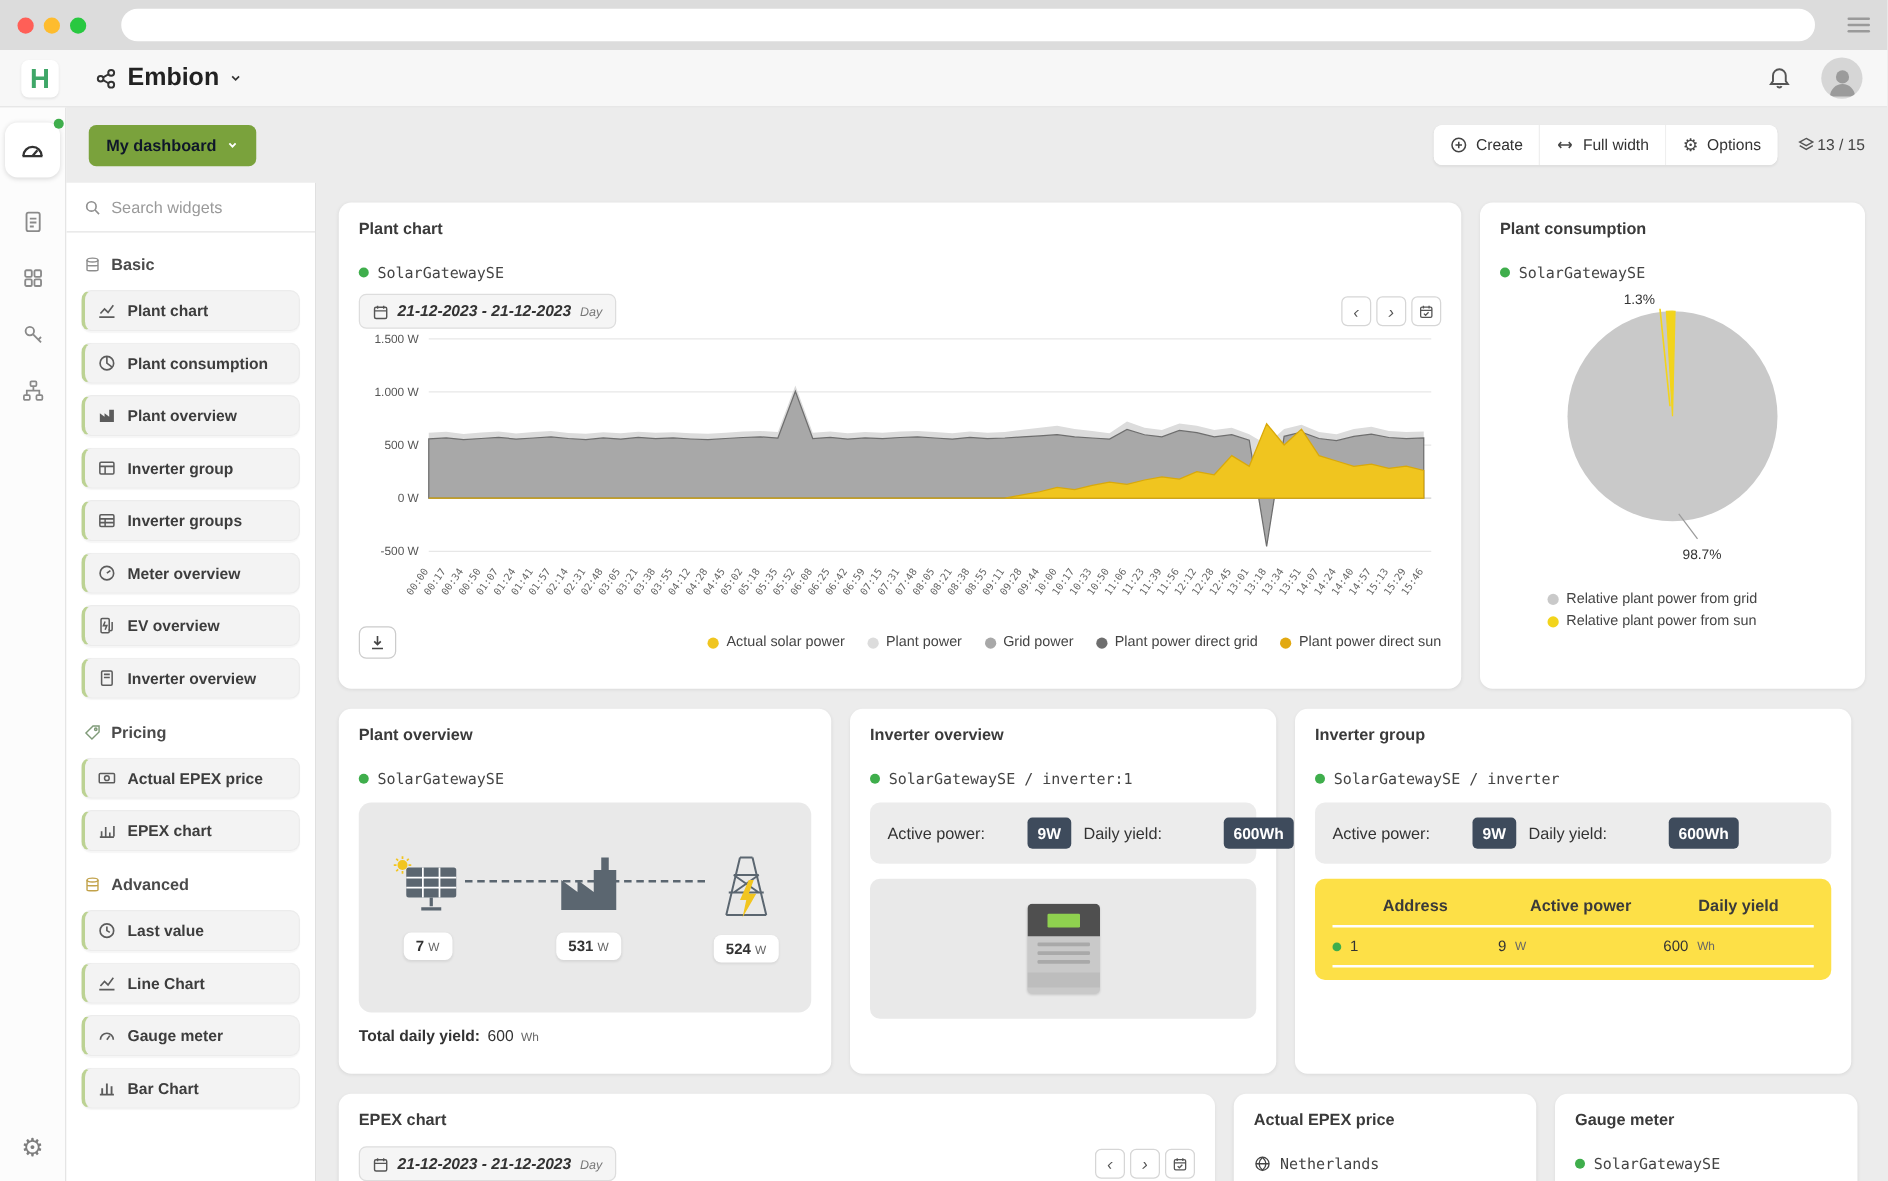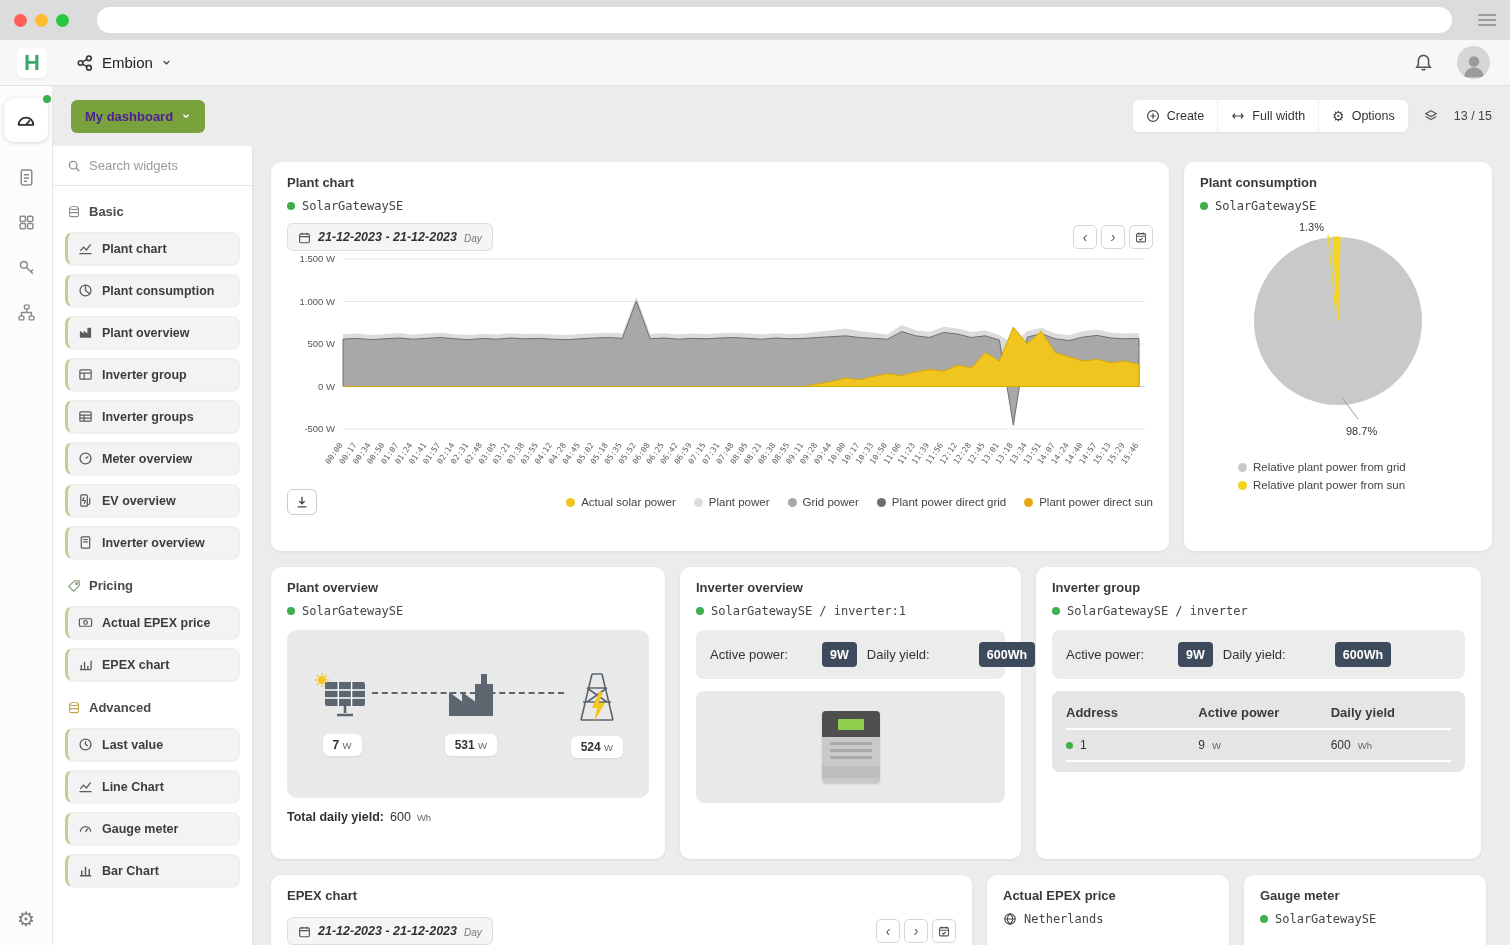--- a/index.html
+++ b/index.html
@@ -18,7 +18,7 @@
   .topbar { height:46px; background:#f7f7f7; border-bottom:1px solid #e2e2e2; display:flex; align-items:center; }
   .logo-cell { width:64px; display:flex; justify-content:center; }
   .logo { width:30px; height:30px; border-radius:6px; background:#fff; color:#3fa768; font-weight:bold; font-size:22px; display:flex; align-items:center; justify-content:center; box-shadow:0 1px 2px rgba(0,0,0,.08); }
-  .brand { display:flex; align-items:center; gap:8px; margin-left:12px; font-weight:normal; font-size:15px; color:#222; cursor:pointer; }
+  .brand { display:flex; align-items:center; gap:8px; margin-left:12px; font-weight:bold; font-size:20px; color:#222; cursor:pointer; }
   .topbar-right { margin-left:auto; margin-right:20px; display:flex; align-items:center; gap:24px; }
   .avatar { width:33px; height:33px; border-radius:50%; background:#d6d6d6; display:flex; align-items:flex-end; justify-content:center; overflow:hidden; }
 

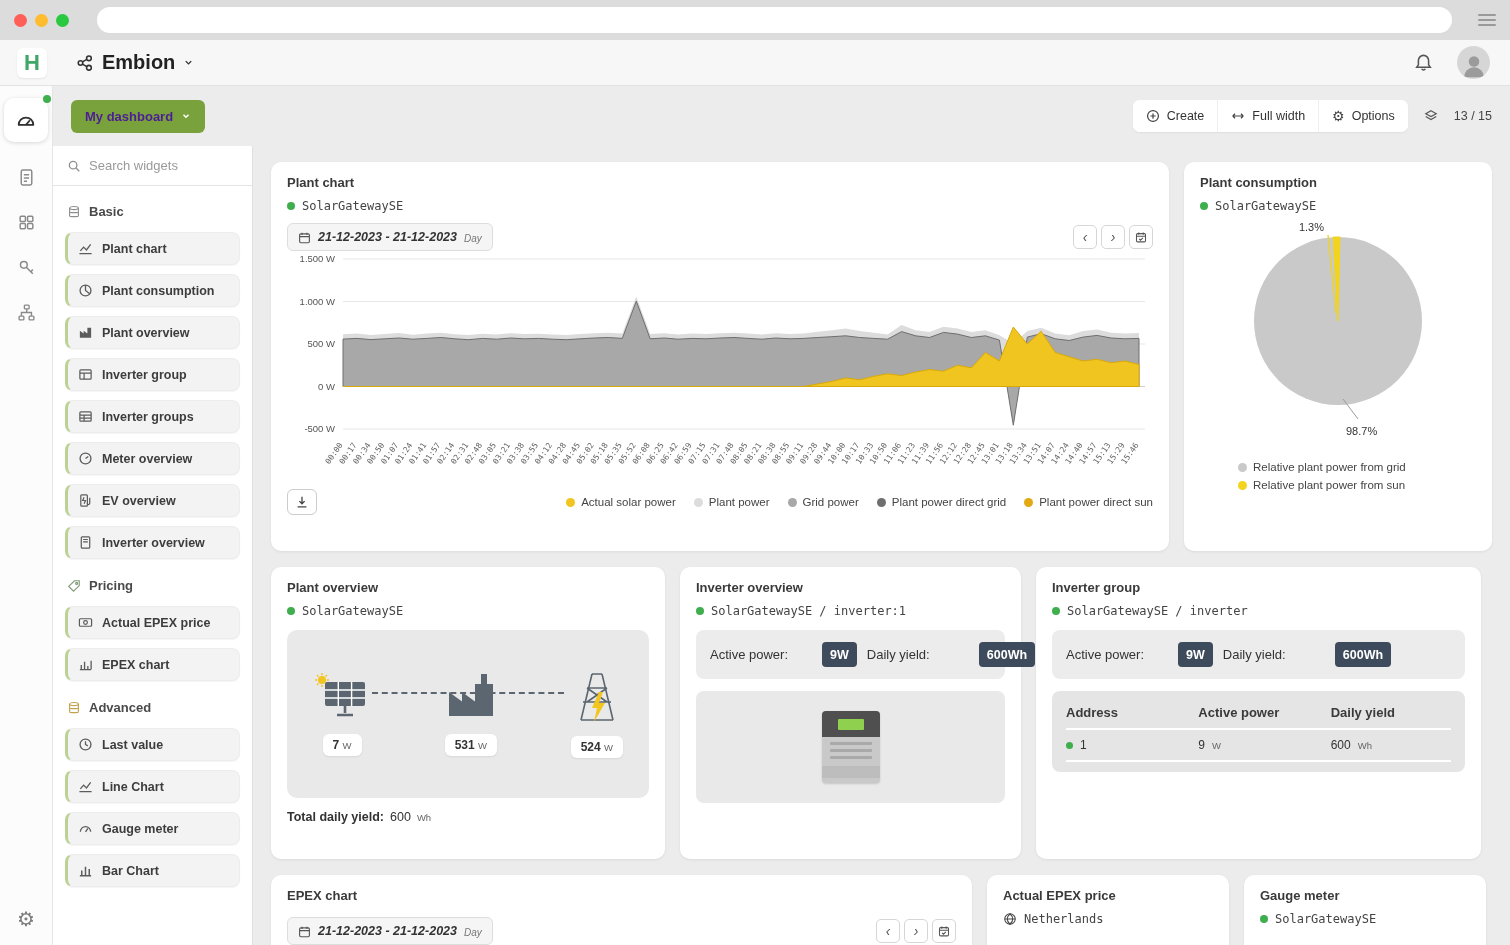--- a/index.html
+++ b/index.html
@@ -35,7 +35,7 @@
 
   
   .content-header { height:60px; display:flex; align-items:center; padding:0 18px; }
-  .dash-btn { background:#7aa23c; color:#4c1d95; font-weight:bold; font-size:13px; border:none; border-radius:6px; padding:9px 14px; display:flex; align-items:center; gap:8px; cursor:pointer; font-family:inherit; }
+  .dash-btn { background:#7aa23c; color:#0f172a; font-weight:bold; font-size:13px; border:none; border-radius:6px; padding:9px 14px; display:flex; align-items:center; gap:8px; cursor:pointer; font-family:inherit; }
   .actions { margin-left:auto; display:flex; align-items:center; }
   .act-group { display:flex; background:#fff; border-radius:7px; box-shadow:0 1px 2px rgba(0,0,0,.06); overflow:hidden; }
   .act-btn { display:flex; align-items:center; gap:7px; padding:8px 13px; font-size:12.5px; color:#333; background:#fff; border:none; border-right:1px solid #efefef; cursor:pointer; font-family:inherit; }

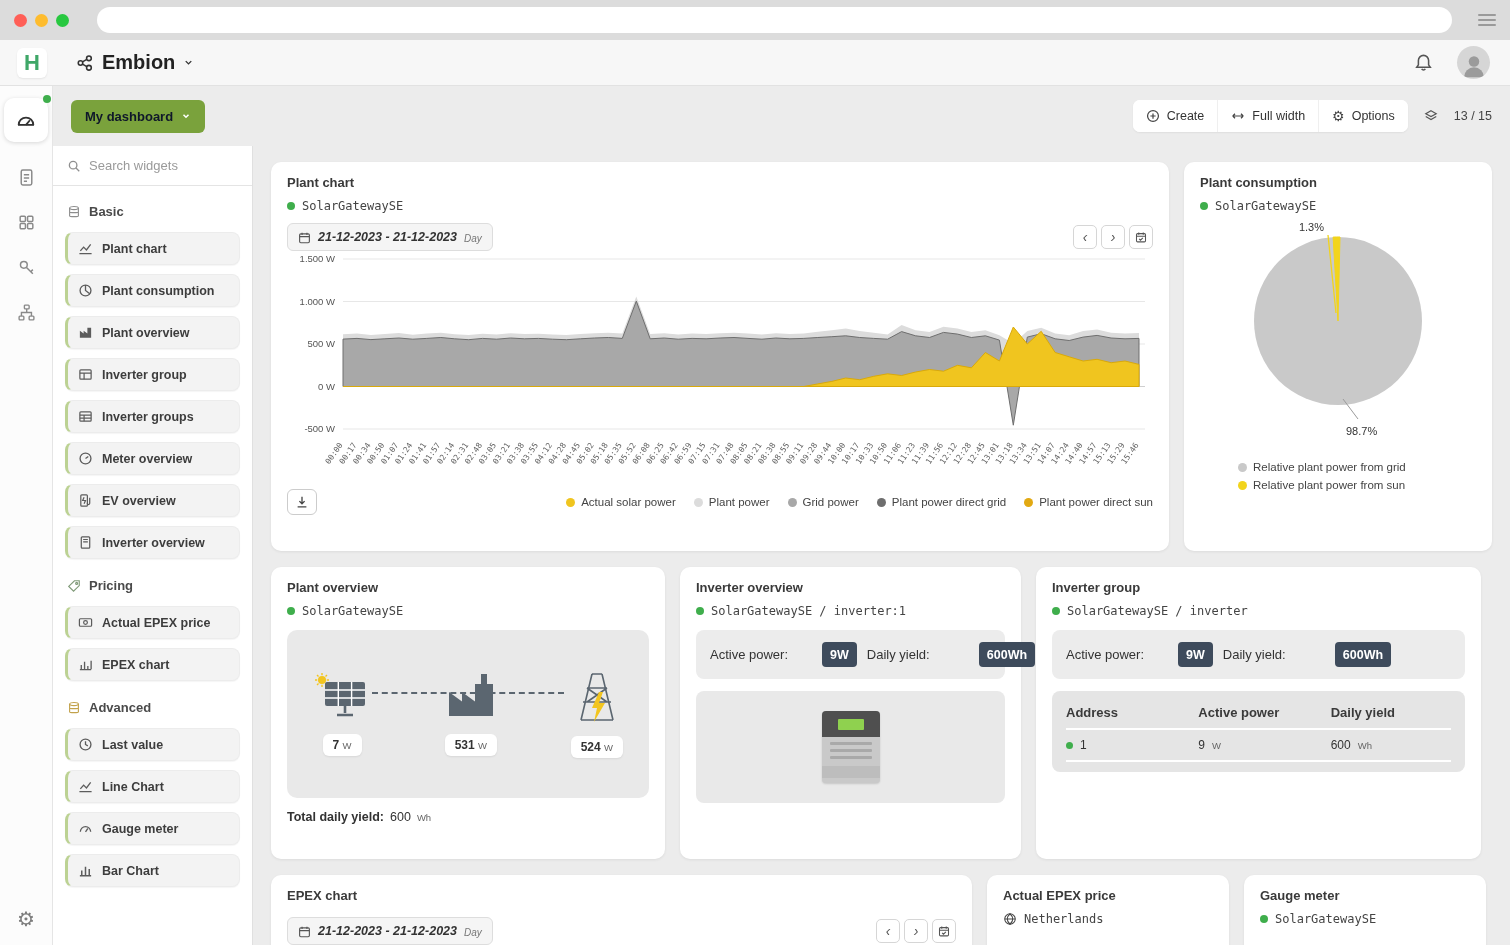--- a/index.html
+++ b/index.html
@@ -40,7 +40,7 @@
   .act-group { display:flex; background:#fff; border-radius:7px; box-shadow:0 1px 2px rgba(0,0,0,.06); overflow:hidden; }
   .act-btn { display:flex; align-items:center; gap:7px; padding:8px 13px; font-size:12.5px; color:#333; background:#fff; border:none; border-right:1px solid #efefef; cursor:pointer; font-family:inherit; }
   .act-btn:last-child { border-right:none; }
-  .counter { display:flex; align-items:center; gap:16px; margin-left:16px; color:#444; font-size:12.5px; }
+  .counter { display:flex; align-items:center; gap:2px; margin-left:16px; color:#444; font-size:12.5px; }
 
   .workspace { flex:1; display:flex; overflow:hidden; }
 

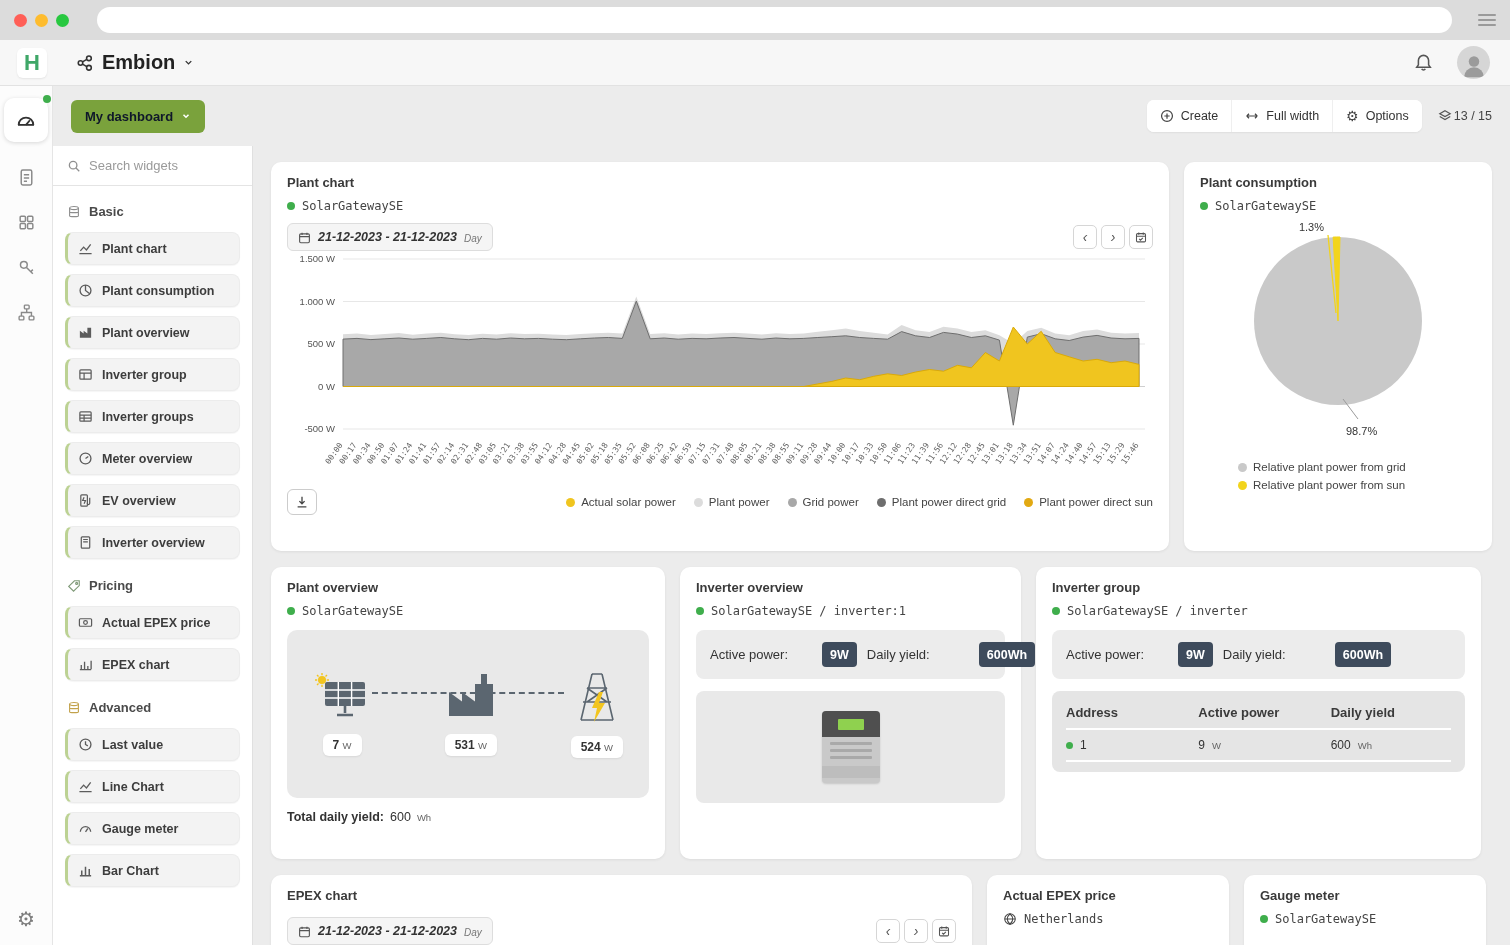--- a/index.html
+++ b/index.html
@@ -59,7 +59,7 @@
   .mrow { display:flex; gap:15px; }
   .card { background:#fff; border-radius:10px; box-shadow:0 1px 3px rgba(0,0,0,.07); padding:13px 16px; position:relative; }
   .card-title { font-size:13px; font-weight:bold; color:#3a3a3a; }
-  .status-line { display:flex; align-items:center; gap:7px; margin-top:9px; }
+  .status-line { display:flex; align-items:center; gap:7px; margin-top:21px; }
   .sdot { width:8px; height:8px; border-radius:50%; background:#3fae4c; flex:0 0 auto; }
   .src { font-family:"DejaVu Sans Mono", monospace; font-size:12px; color:#444; }
 

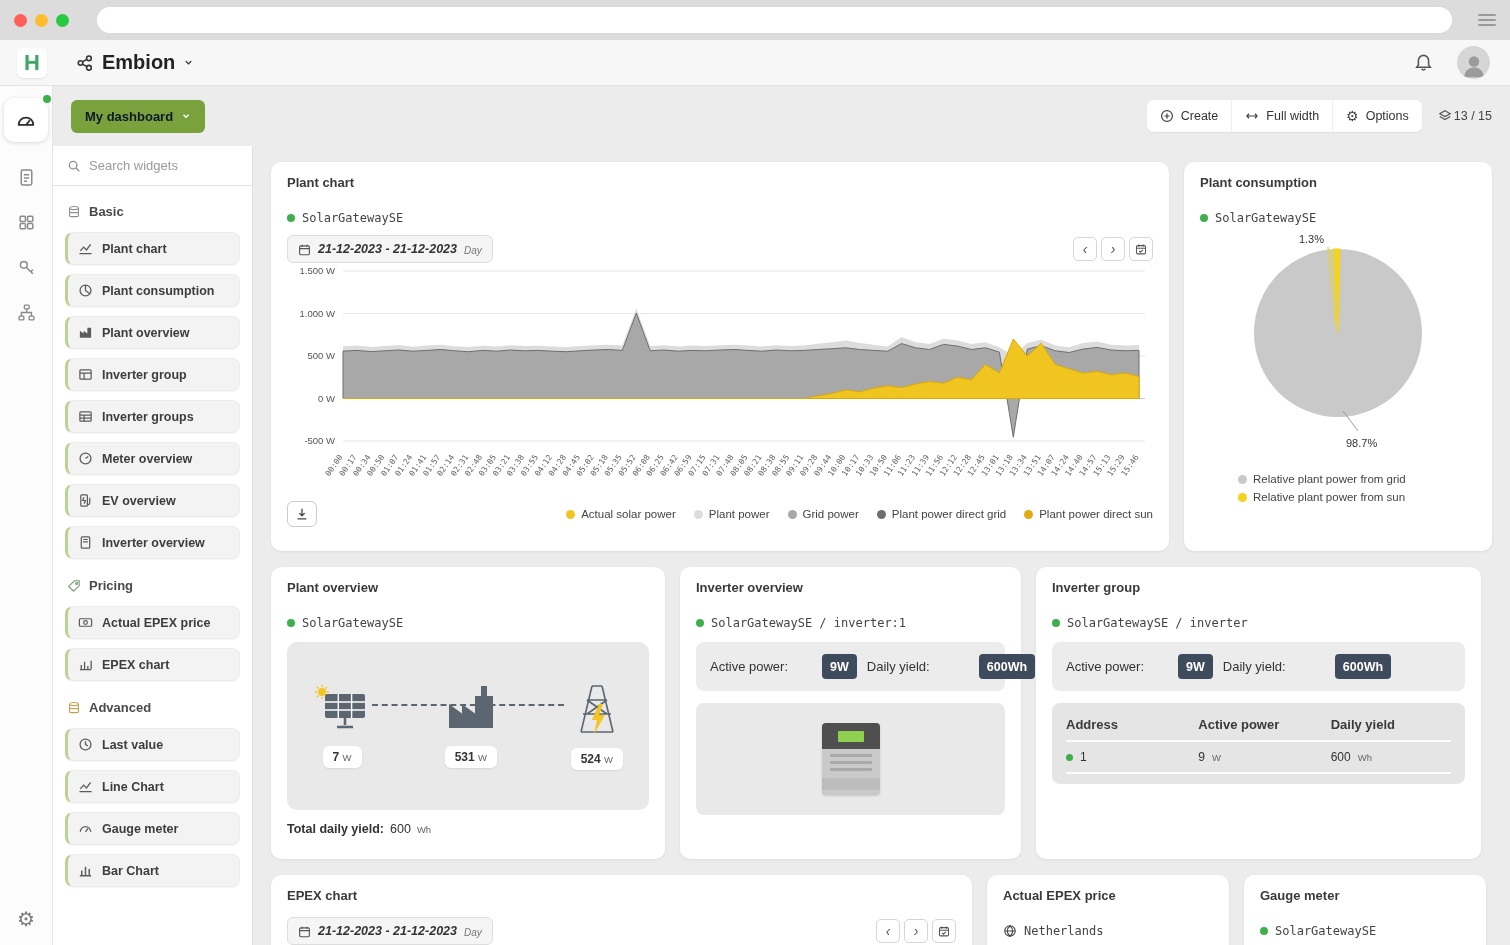--- a/index.html
+++ b/index.html
@@ -102,7 +102,7 @@
   .device-base { height:12px; background:#bdbdbd; margin-top:2px; }
 
   
-  .ig-table { background:#e5e5e5; border-radius:8px; margin-top:12px; padding:8px 14px 10px; }
+  .ig-table { background:#fde047; border-radius:8px; margin-top:12px; padding:8px 14px 10px;text-align:center; }
   .ig-head, .ig-row { display:grid; grid-template-columns:1.1fr 1.1fr 1fr; align-items:center; }
   .ig-head { font-weight:bold; font-size:13px; color:#3a3a3a; padding:6px 0 8px; border-bottom:2px solid #fff; }
   .ig-row { padding:8px 0; border-bottom:2px solid #fff; font-size:12px; color:#333; }

